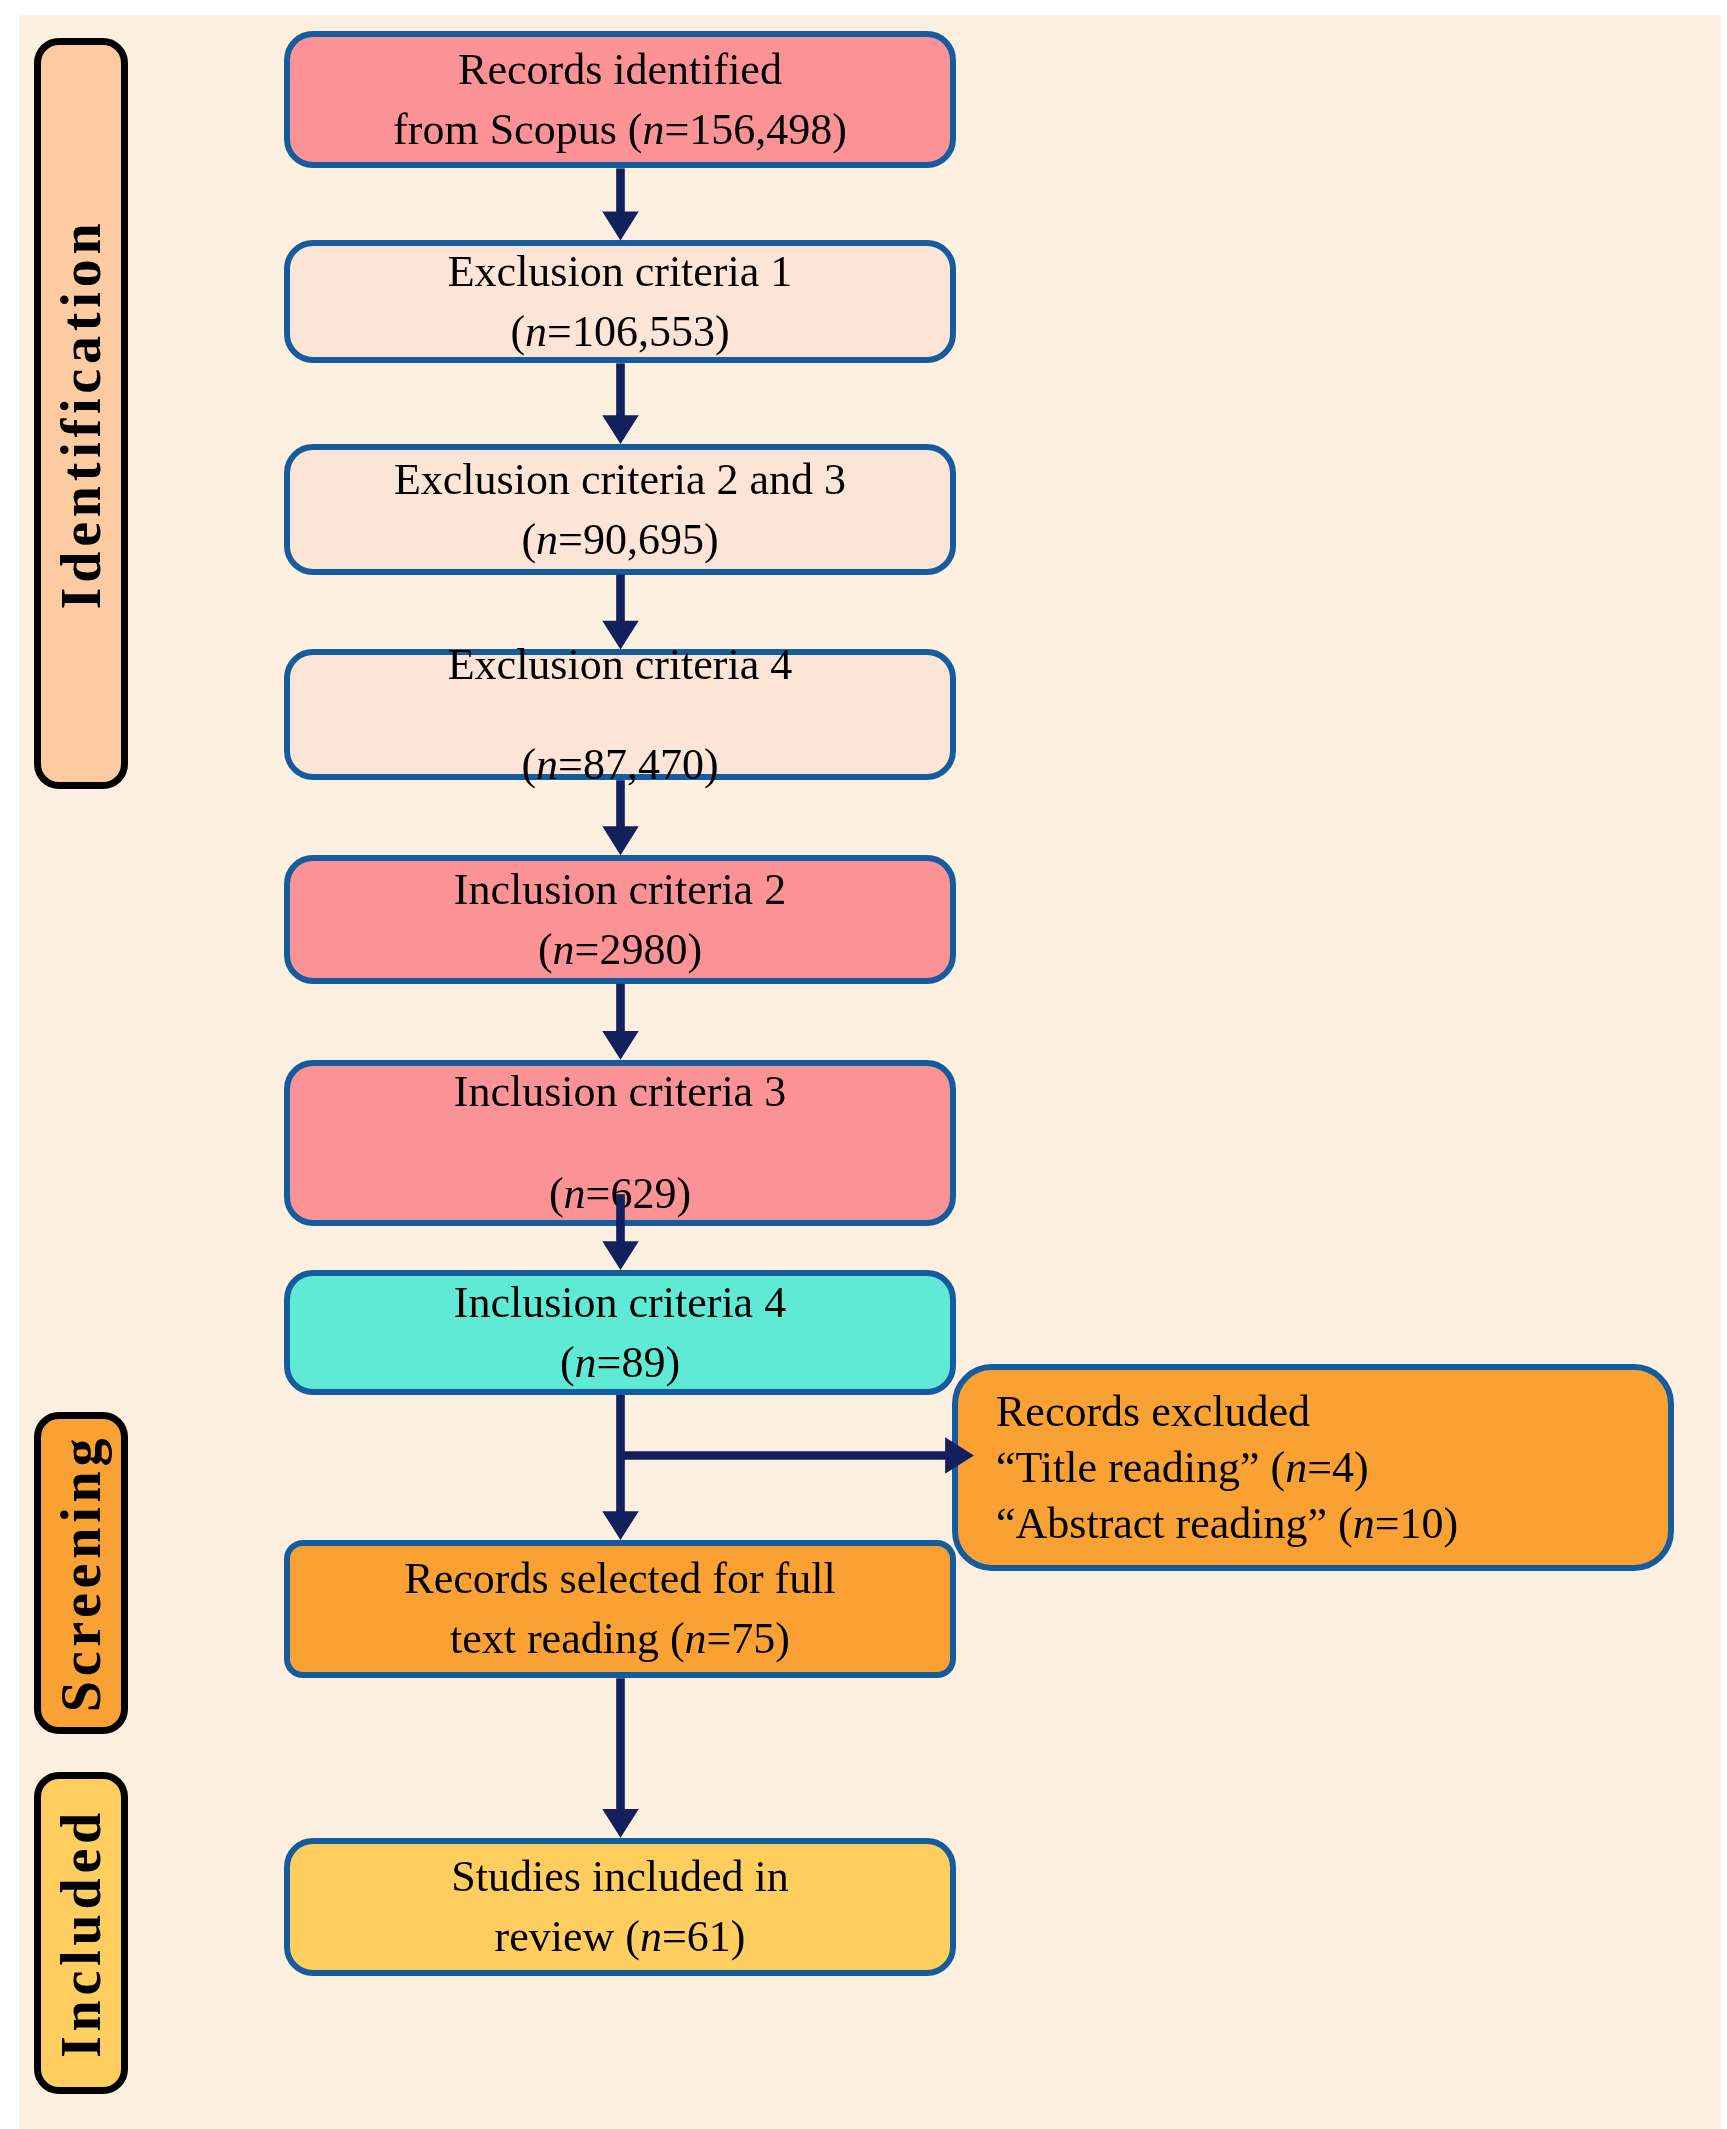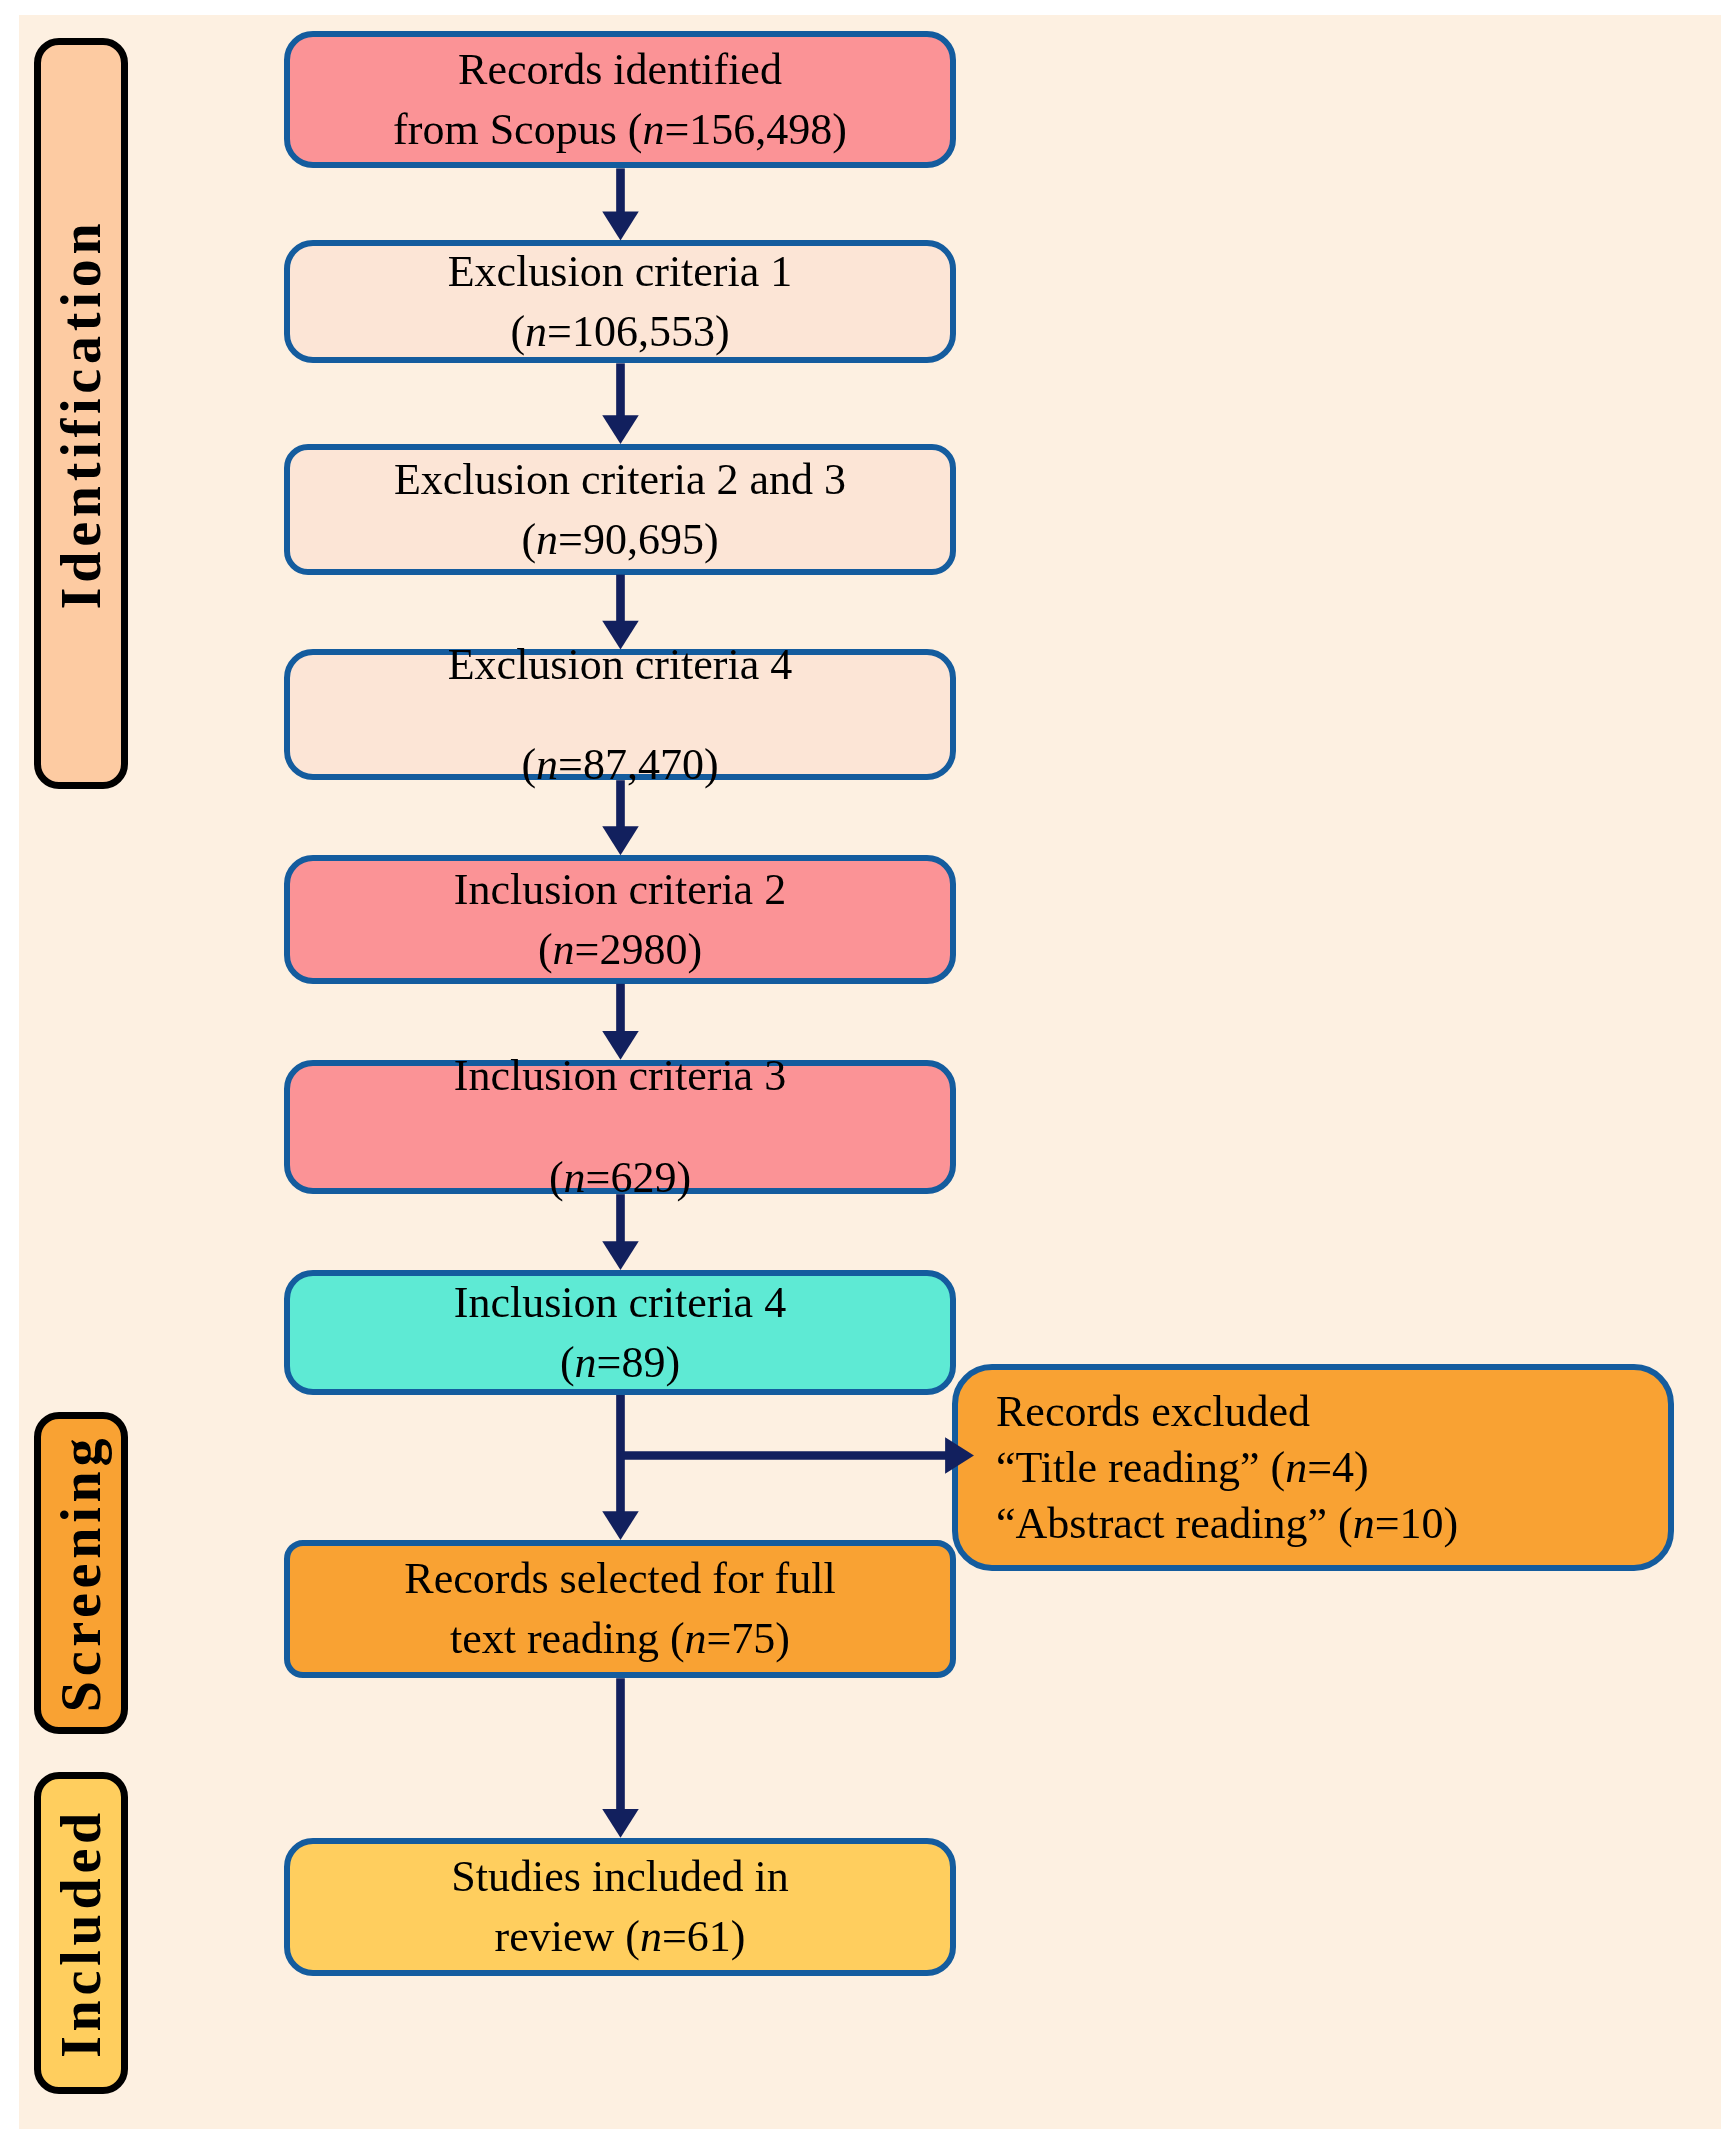--- a/index.html
+++ b/index.html
@@ -101,7 +101,7 @@
     <div class="bline"><span>(</span><span class="nvar">n</span><span>=106,553)</span></div>
   </div>
 
-  <div class="fbox b3" style="background-color: rgb(252, 229, 214); border-color: rgb(20, 92, 158); border-radius: 24px;">
+  <div class="fbox b3" style="background-color: rgb(252, 229, 214); border-color: rgb(20, 92, 158);">
     <div class="bline"><span>Exclusion criteria 2 and 3</span><span class="nvar"></span><span></span></div>
     <div class="bline"><span>(</span><span class="nvar">n</span><span>=90,695)</span></div>
   </div>

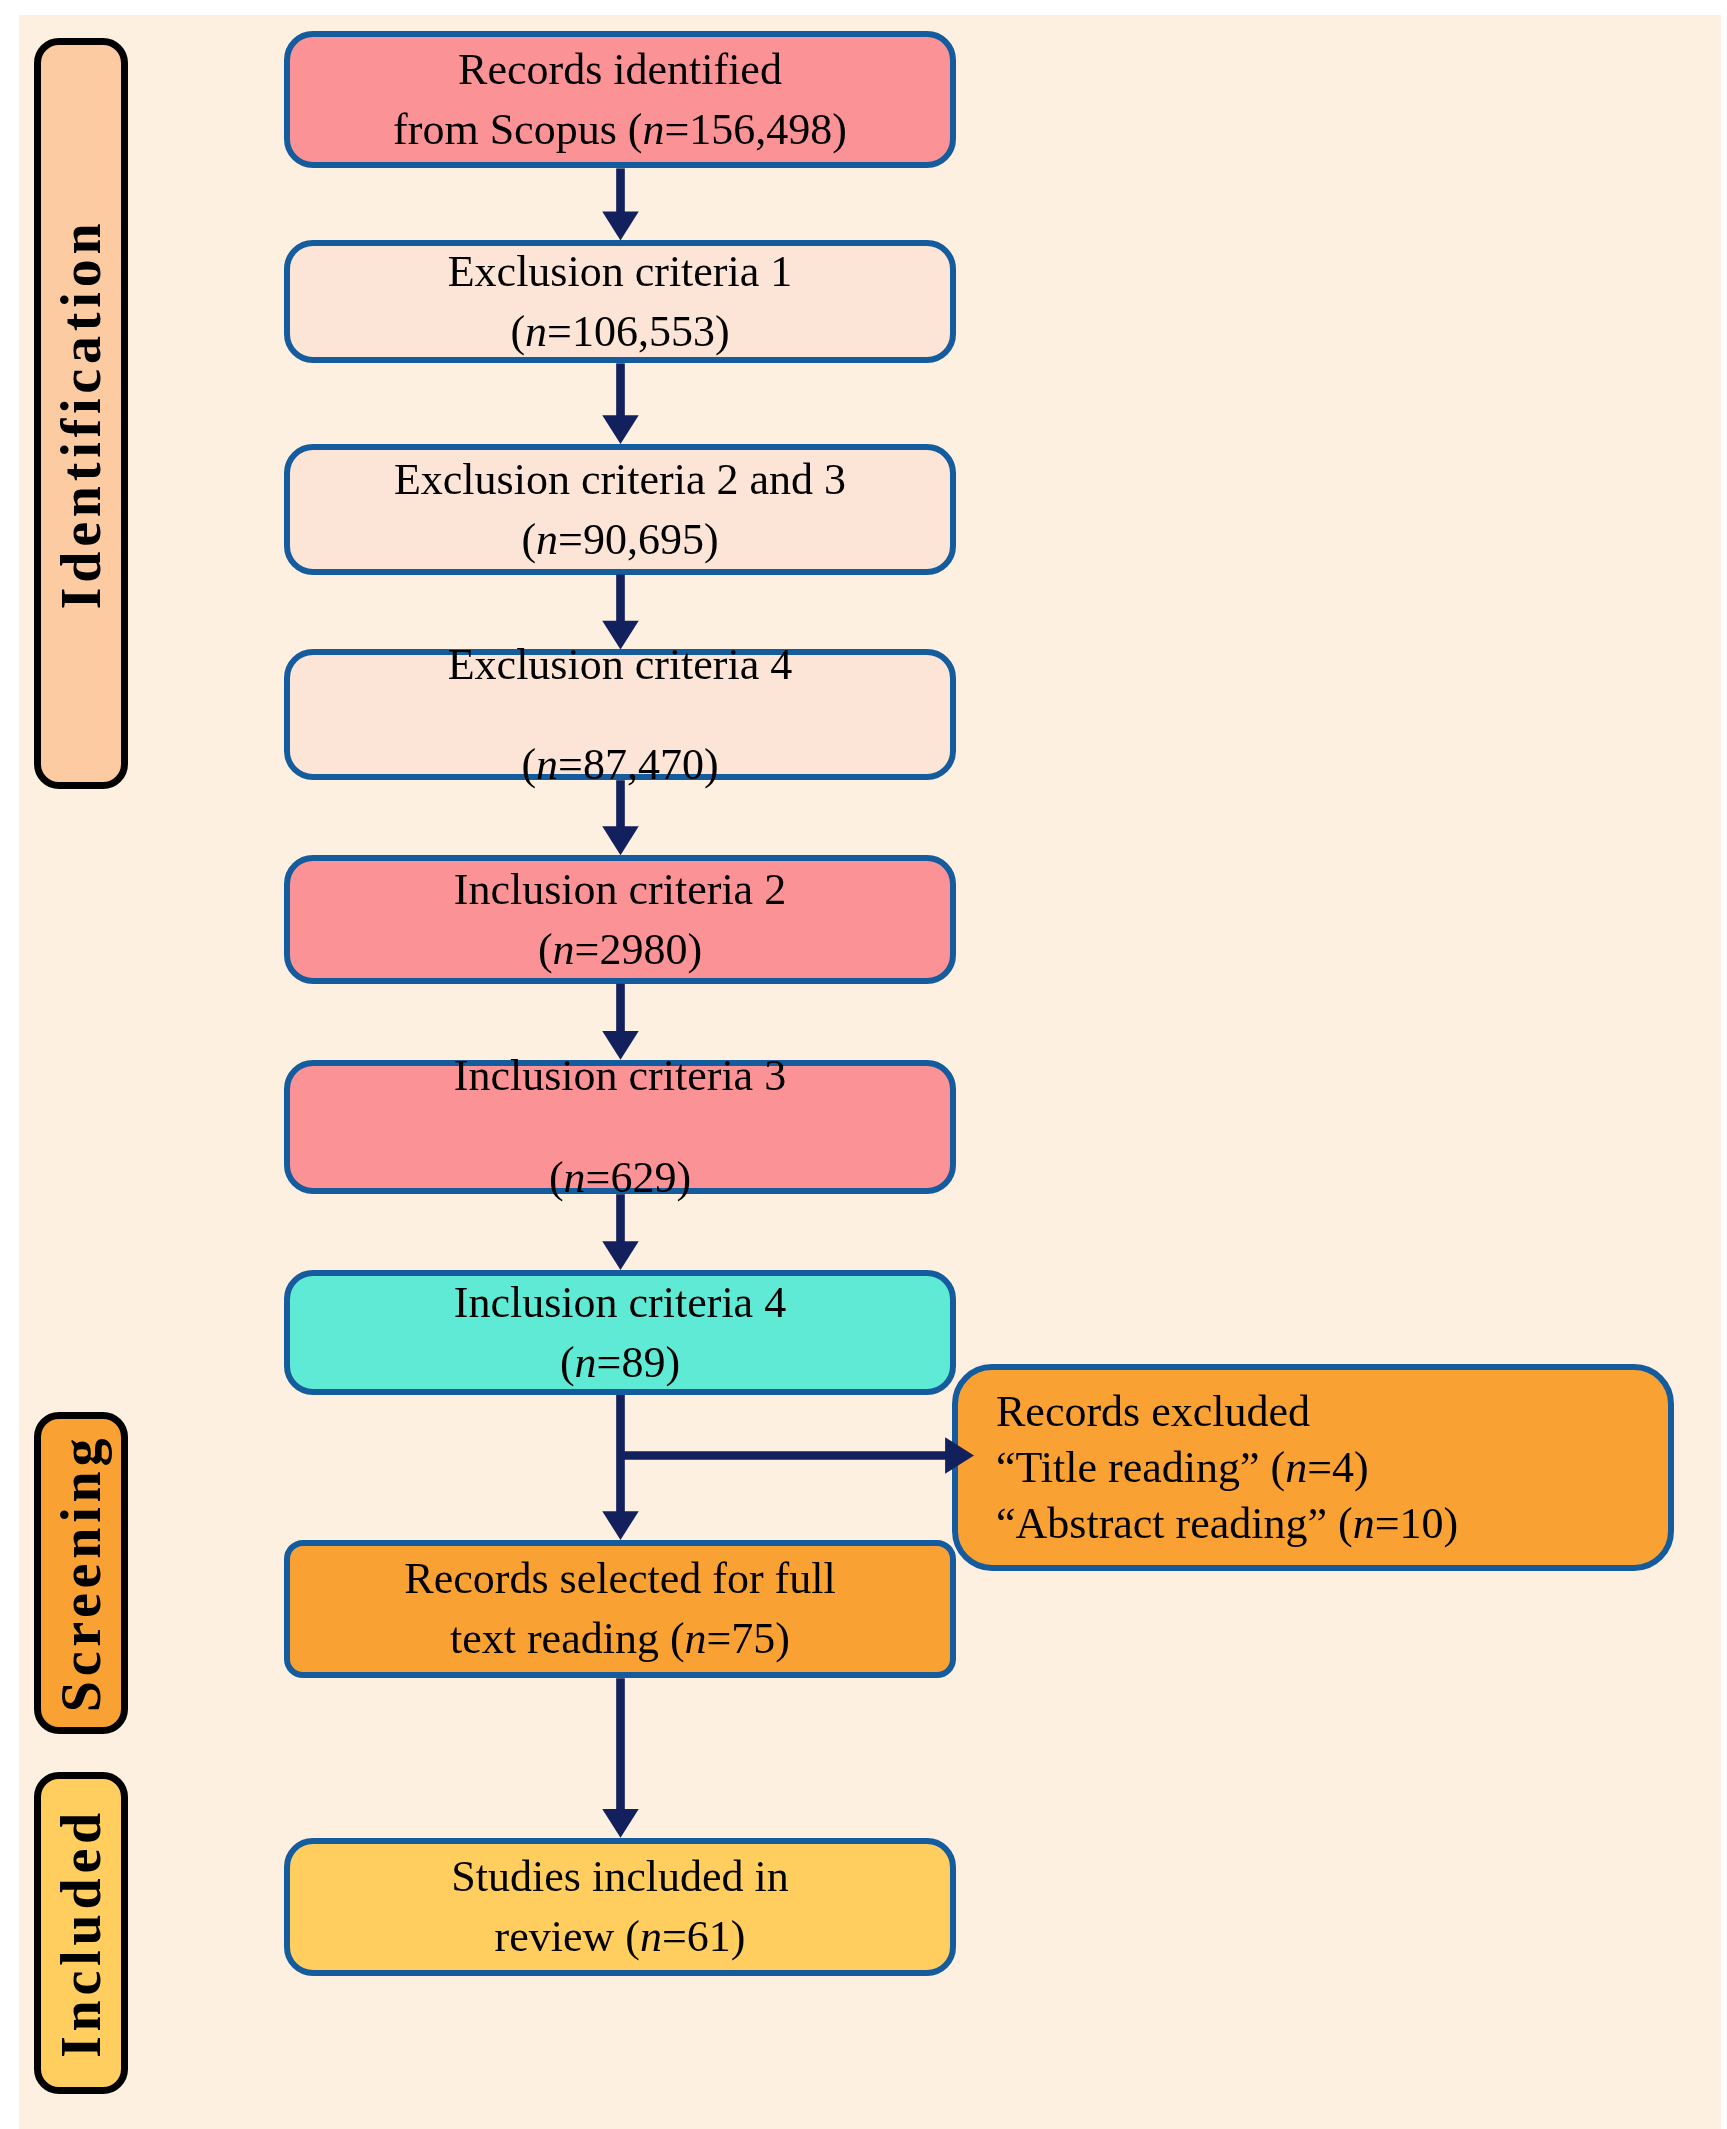--- a/index.html
+++ b/index.html
@@ -42,7 +42,7 @@
   .b3 { left: 284px; top: 444px;  width: 672px; height: 131px; }
   .b4 { left: 284px; top: 649px;  width: 672px; height: 131px; gap: 40px; }
   .b5 { left: 284px; top: 855px;  width: 672px; height: 129px; }
-  .b6 { left: 284px; top: 1060px; width: 672px; height: 134px; gap: 42px; }
+  .b6 { left: 284px; top: 1060px; width: 672px; height: 166px; gap: 42px; }
   .b7 { left: 284px; top: 1270px; width: 672px; height: 125px; }
   .b8 { left: 284px; top: 1540px; width: 672px; height: 138px; border-radius: 19px; }
   .b9 { left: 284px; top: 1838px; width: 672px; height: 138px; }

